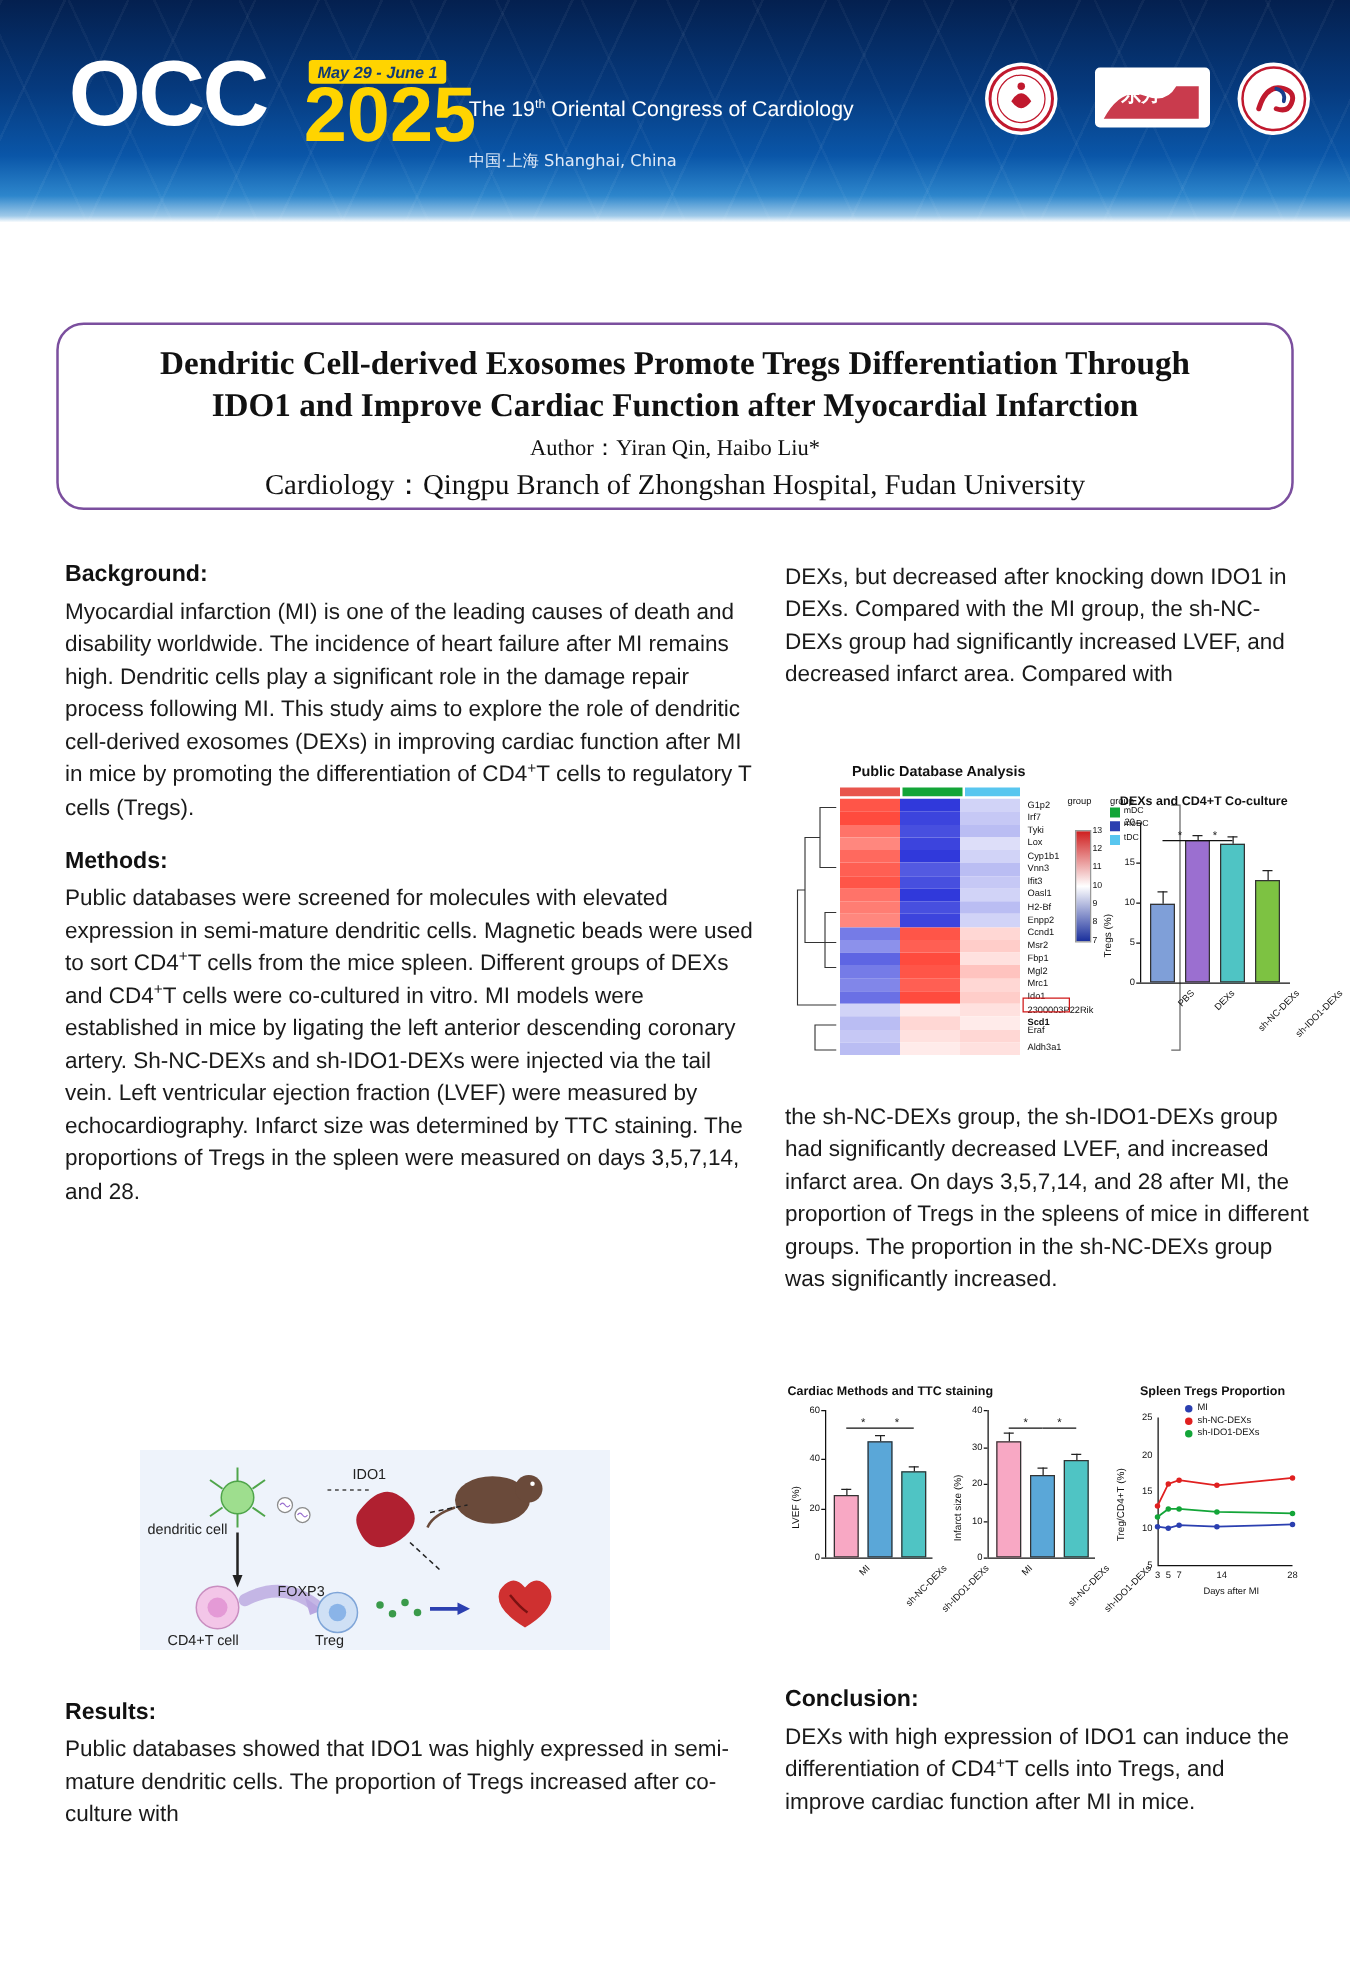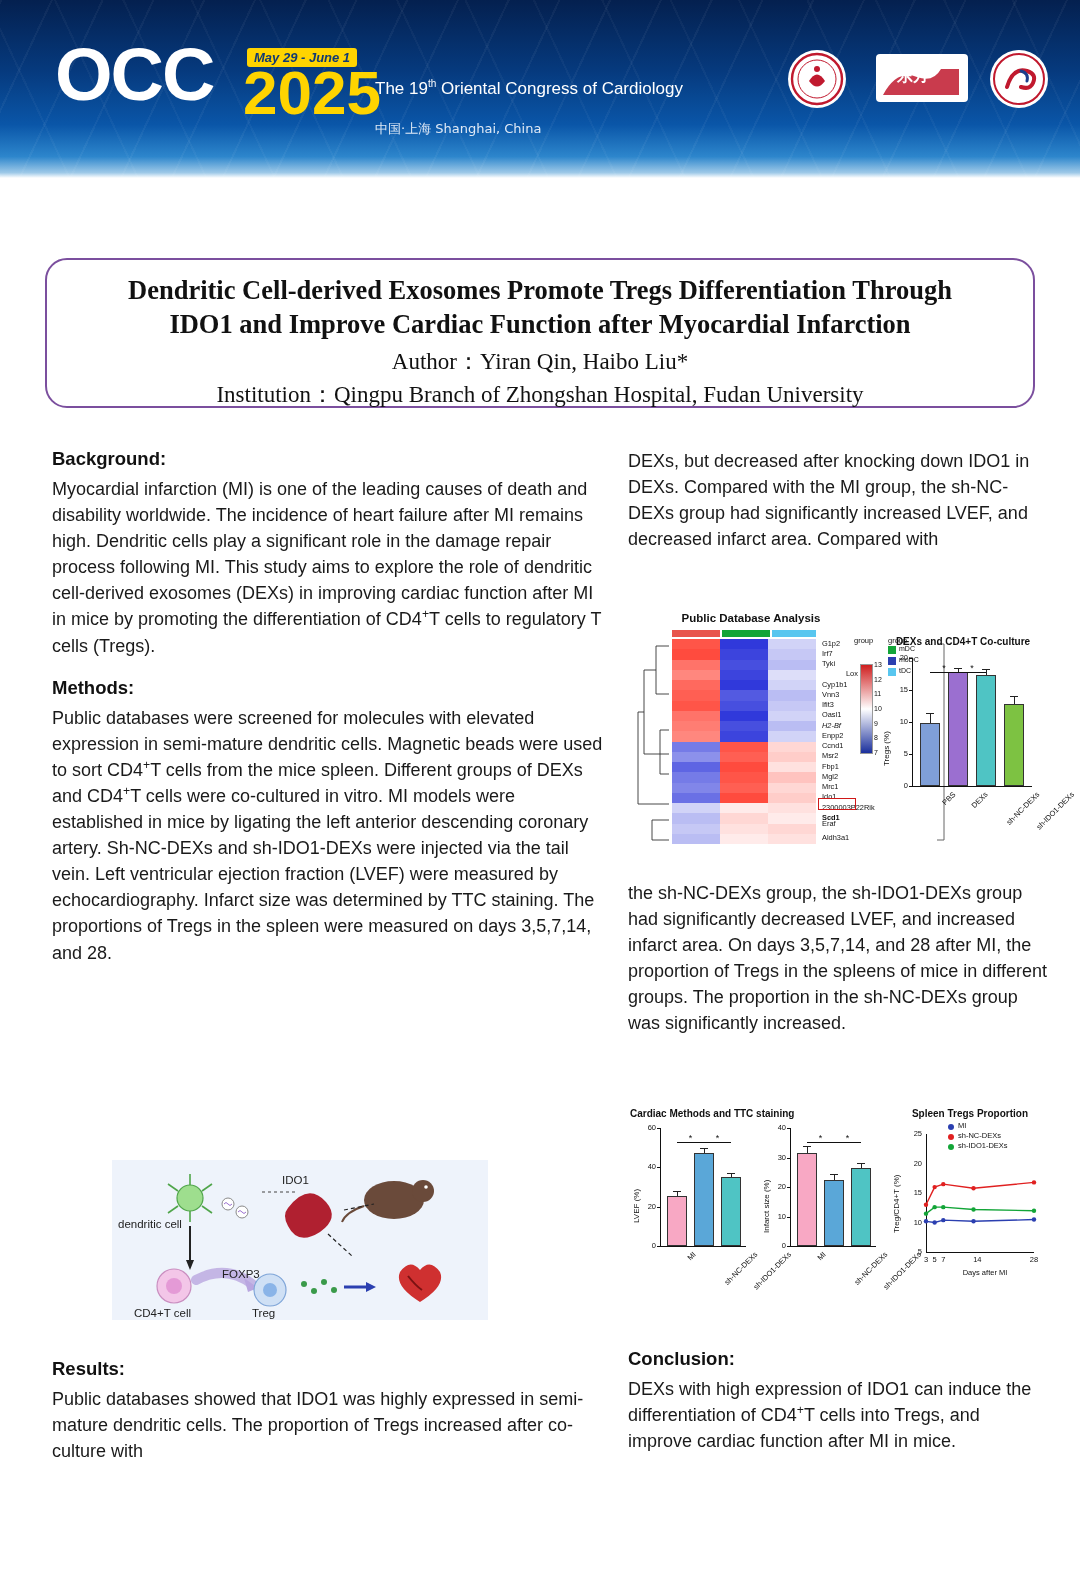--- a/index.html
+++ b/index.html
@@ -36,7 +36,7 @@
     box-sizing:border-box;background:#fff;}
   .ptitle{font-family:"Liberation Serif",serif;font-weight:bold;font-size:26.5px;color:#111;text-align:center;
     line-height:1.28;margin-top:14px;}
-  .pauthor{font-family:"Liberation Serif",serif;font-size:23px;color:#111;text-align:center;margin-top:4px;}
+  .pauthor{font-family:"Liberation Serif",serif;font-size:18px;color:#111;text-align:center;margin-top:4px;}
   .pinst{font-family:"Liberation Serif",serif;font-size:23px;color:#111;text-align:center;margin-top:2px;}
 
   

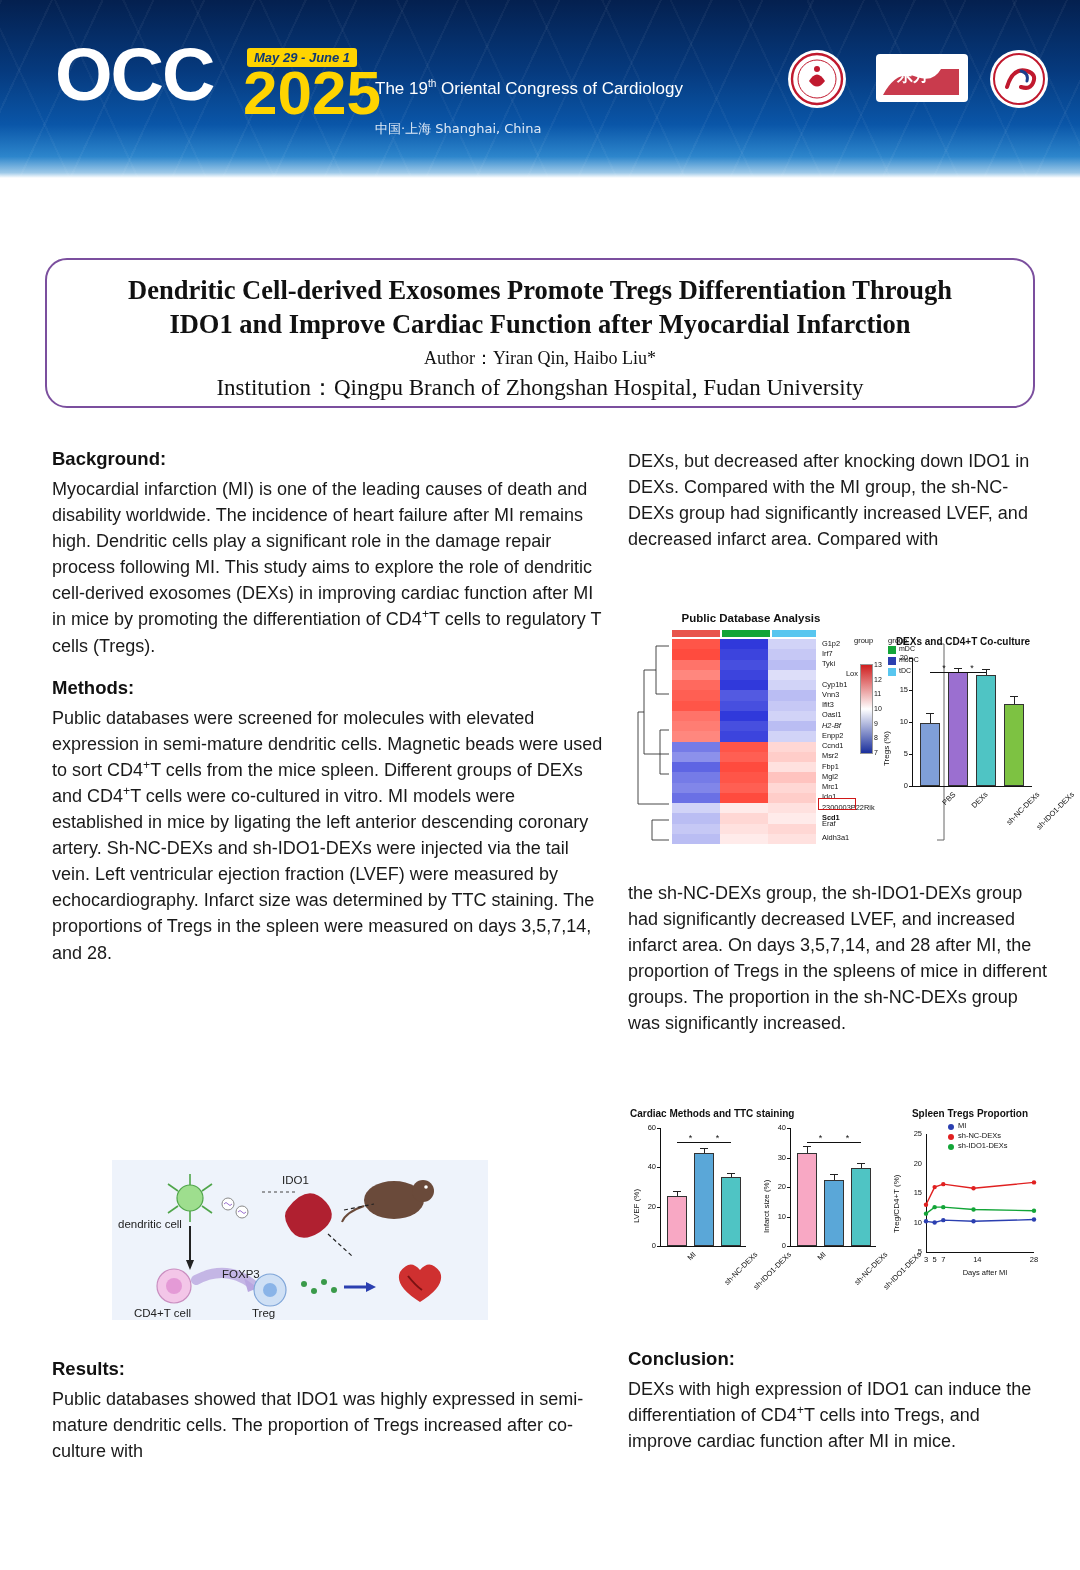--- a/index.html
+++ b/index.html
@@ -122,7 +122,7 @@
     <span>Author：</span><span>Yiran Qin, Haibo Liu*</span>
   </div>
   <div class="pinst">
-    <span>Institution：</span><span>Qingpu Branch of Zhongshan Hospital, Fudan University</span>
+    <span>Cardiology：</span><span>Qingpu Branch of Zhongshan Hospital, Fudan University</span>
   </div>
 </div>
 

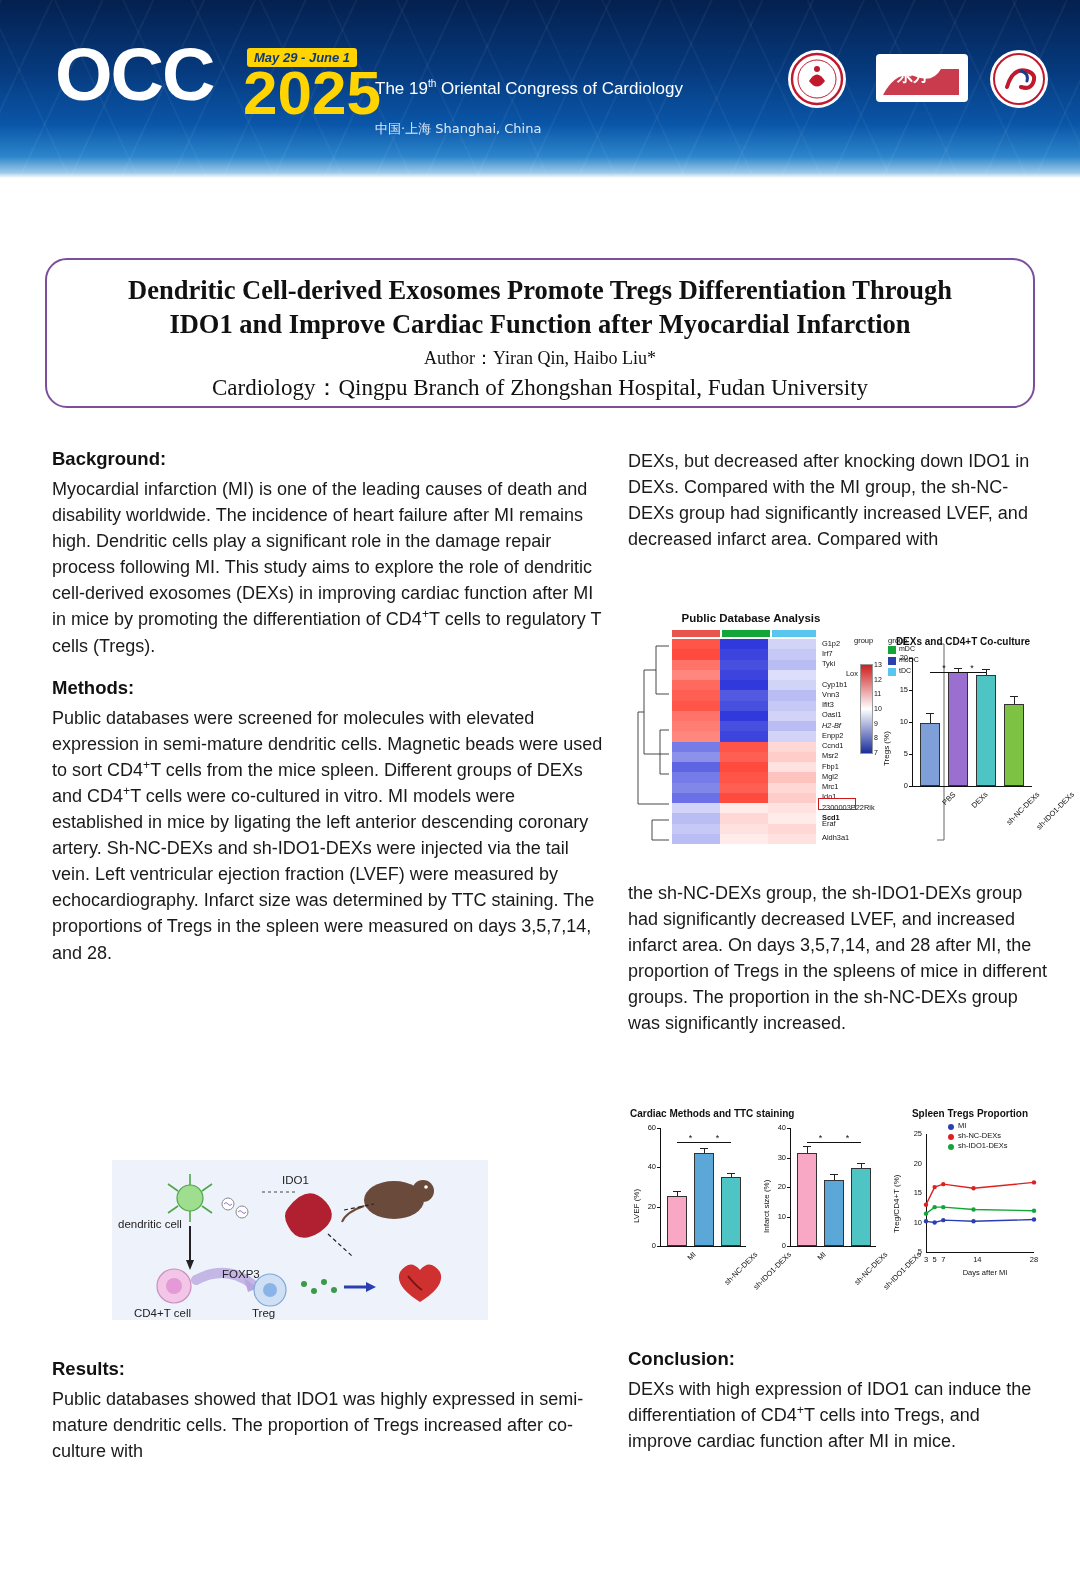--- a/index.html
+++ b/index.html
@@ -282,7 +282,7 @@
       <div class="gene-label" style="left: 2px; top: -0.5px;">G1p2</div>
       <div class="gene-label" style="left: 2px; top: 9.75px;">Irf7</div>
       <div class="gene-label" style="left: 2px; top: 20px;">Tyki</div>
-      <div class="gene-label" style="left: 2px; top: 30.25px; margin-left: 24px;">Lox</div>
+      <div class="gene-label" style="left: 2px; top: 30.25px;">Lox</div>
       <div class="gene-label" style="left: 2px; top: 40.5px;">Cyp1b1</div>
       <div class="gene-label" style="left: 2px; top: 50.75px;">Vnn3</div>
       <div class="gene-label" style="left: 2px; top: 61px;">Ifit3</div>

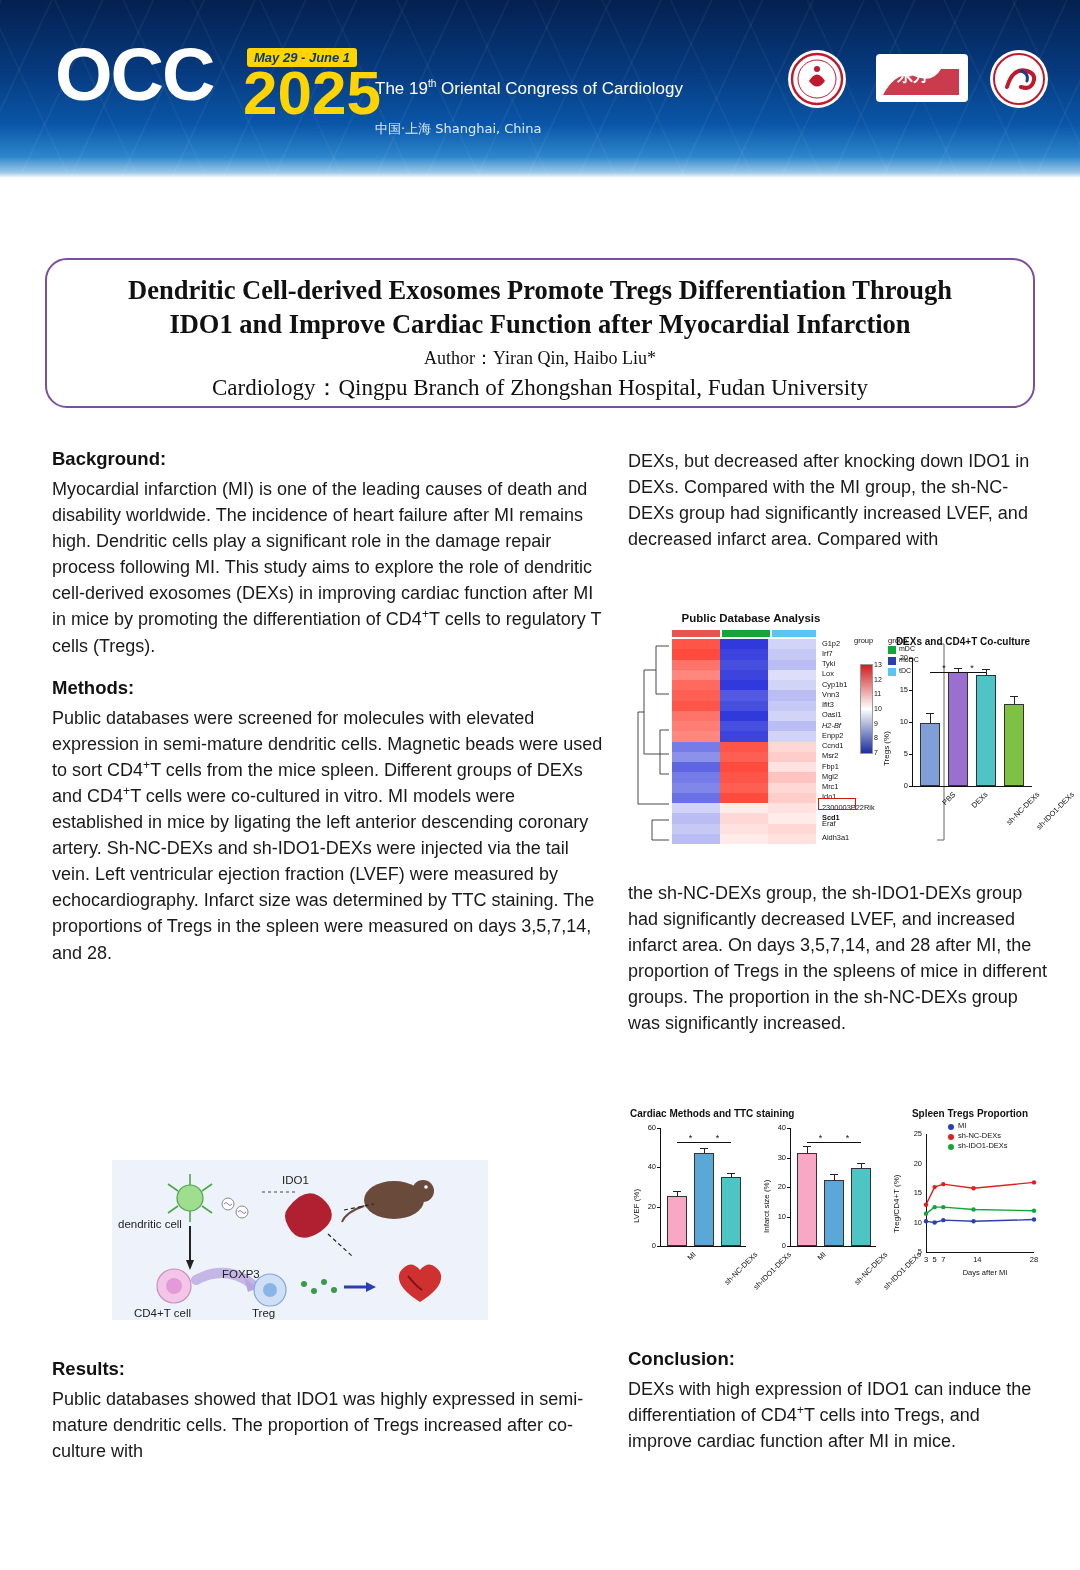--- a/index.html
+++ b/index.html
@@ -287,7 +287,7 @@
       <div class="gene-label" style="left: 2px; top: 50.75px;">Vnn3</div>
       <div class="gene-label" style="left: 2px; top: 61px;">Ifit3</div>
       <div class="gene-label" style="left: 2px; top: 71.25px;">Oasl1</div>
-      <div class="gene-label" style="left: 2px; top: 81.5px; font-style: italic;">H2-Bf</div>
+      <div class="gene-label" style="left: 2px; top: 81.5px;">H2-Bf</div>
       <div class="gene-label" style="left: 2px; top: 91.75px;">Enpp2</div>
       <div class="gene-label" style="left: 2px; top: 102px;">Ccnd1</div>
       <div class="gene-label" style="left: 2px; top: 112.25px;">Msr2</div>

